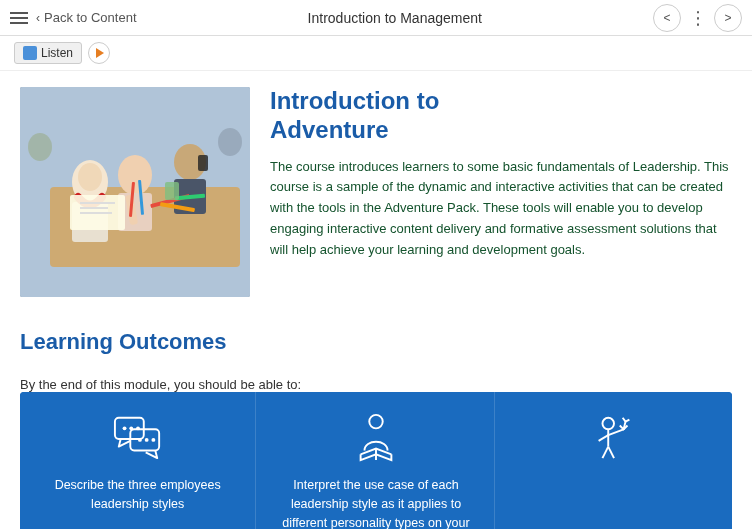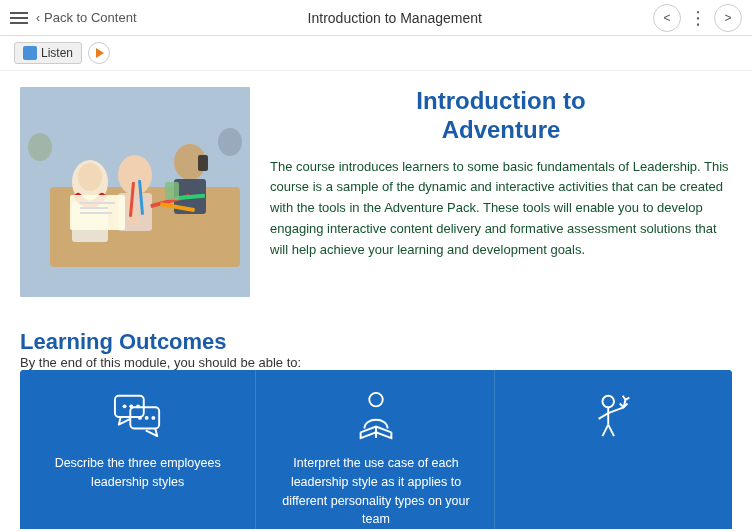--- a/index.html
+++ b/index.html
@@ -168,7 +168,6 @@
       color: #1a5ca8;
       line-height: 1.2;
       margin-bottom: 12px;
-      text-align: center;
     }
     .hero-description {
       font-size: 13px;

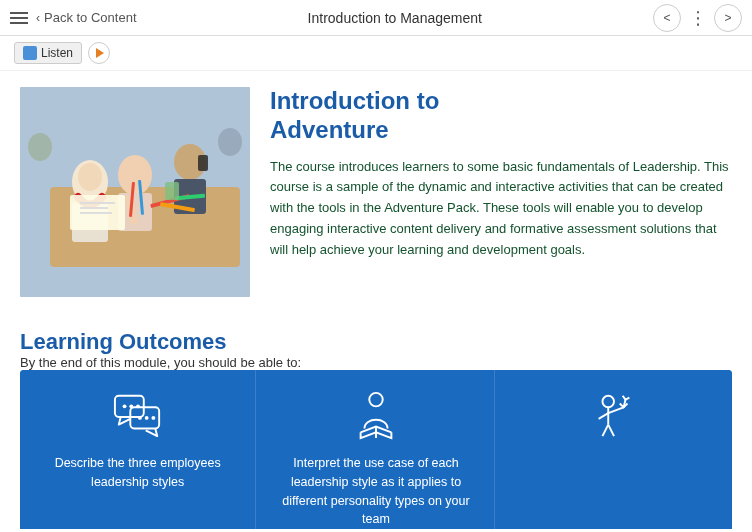--- a/index.html
+++ b/index.html
@@ -190,7 +190,7 @@
       font-size: 22px;
       font-weight: bold;
       color: #1a5ca8;
-      margin-bottom: 0;
+      margin-bottom: 22px;
     }
     .outcomes-subtitle {
       font-size: 13px;

